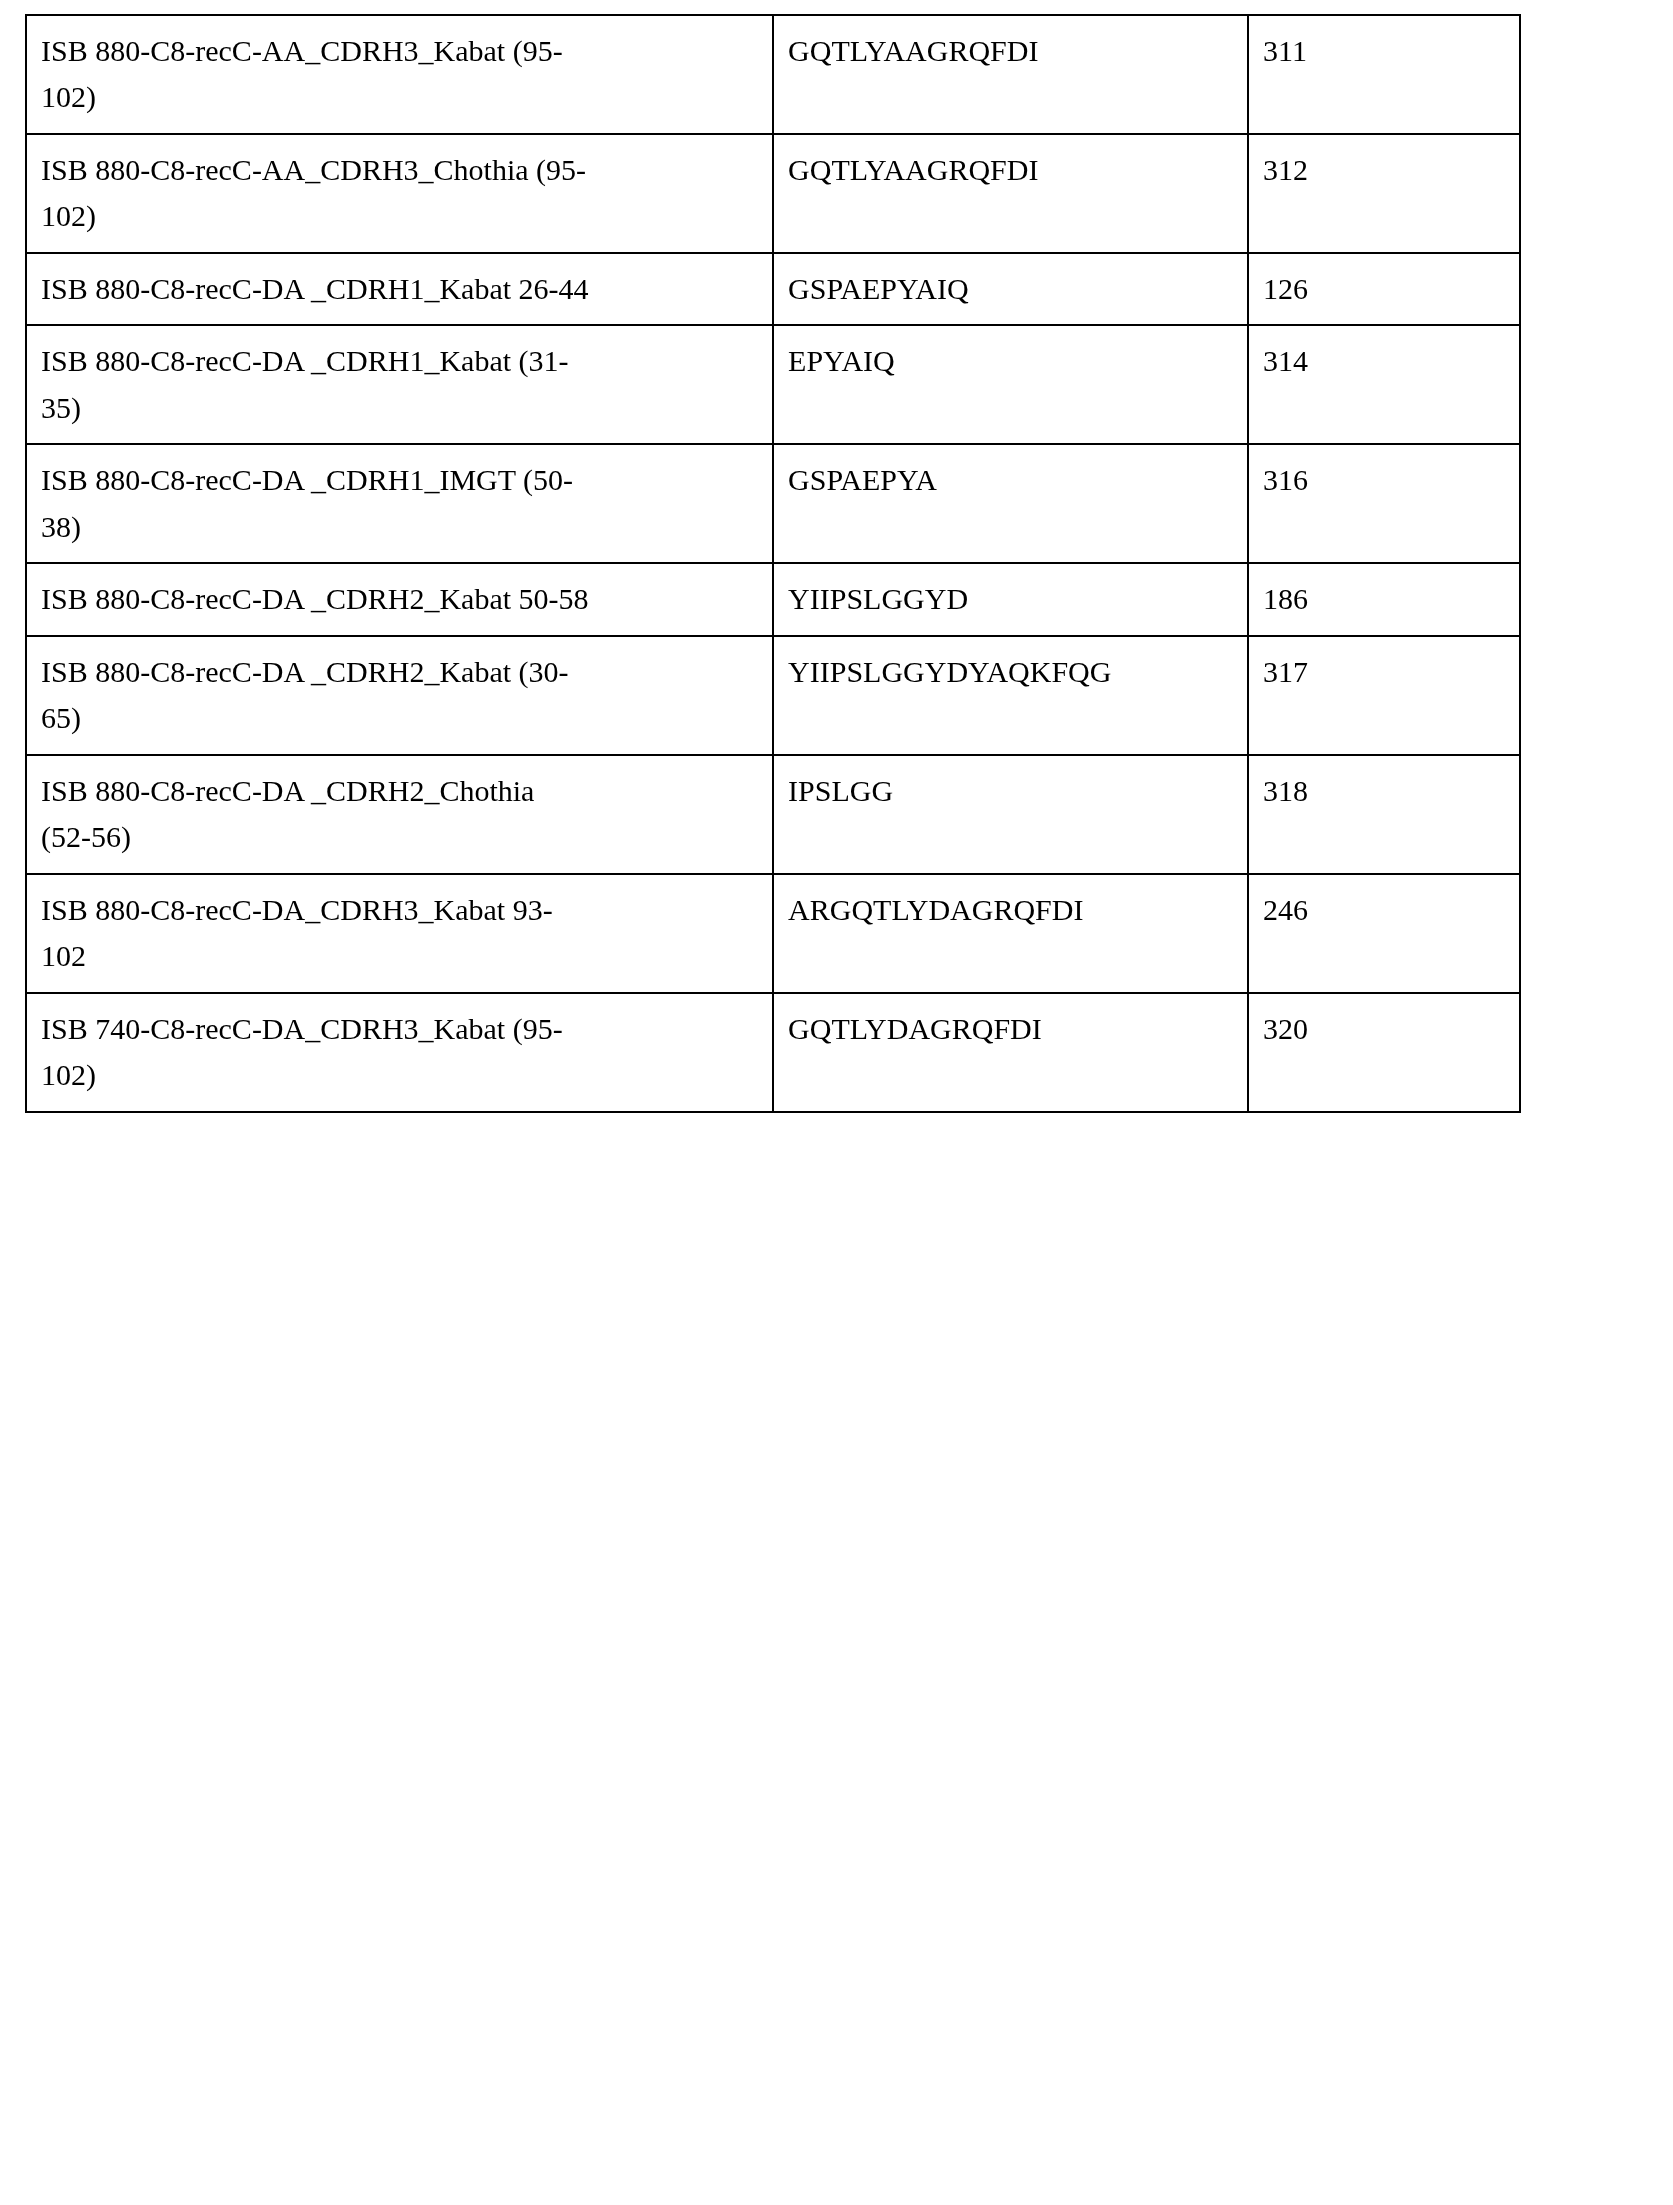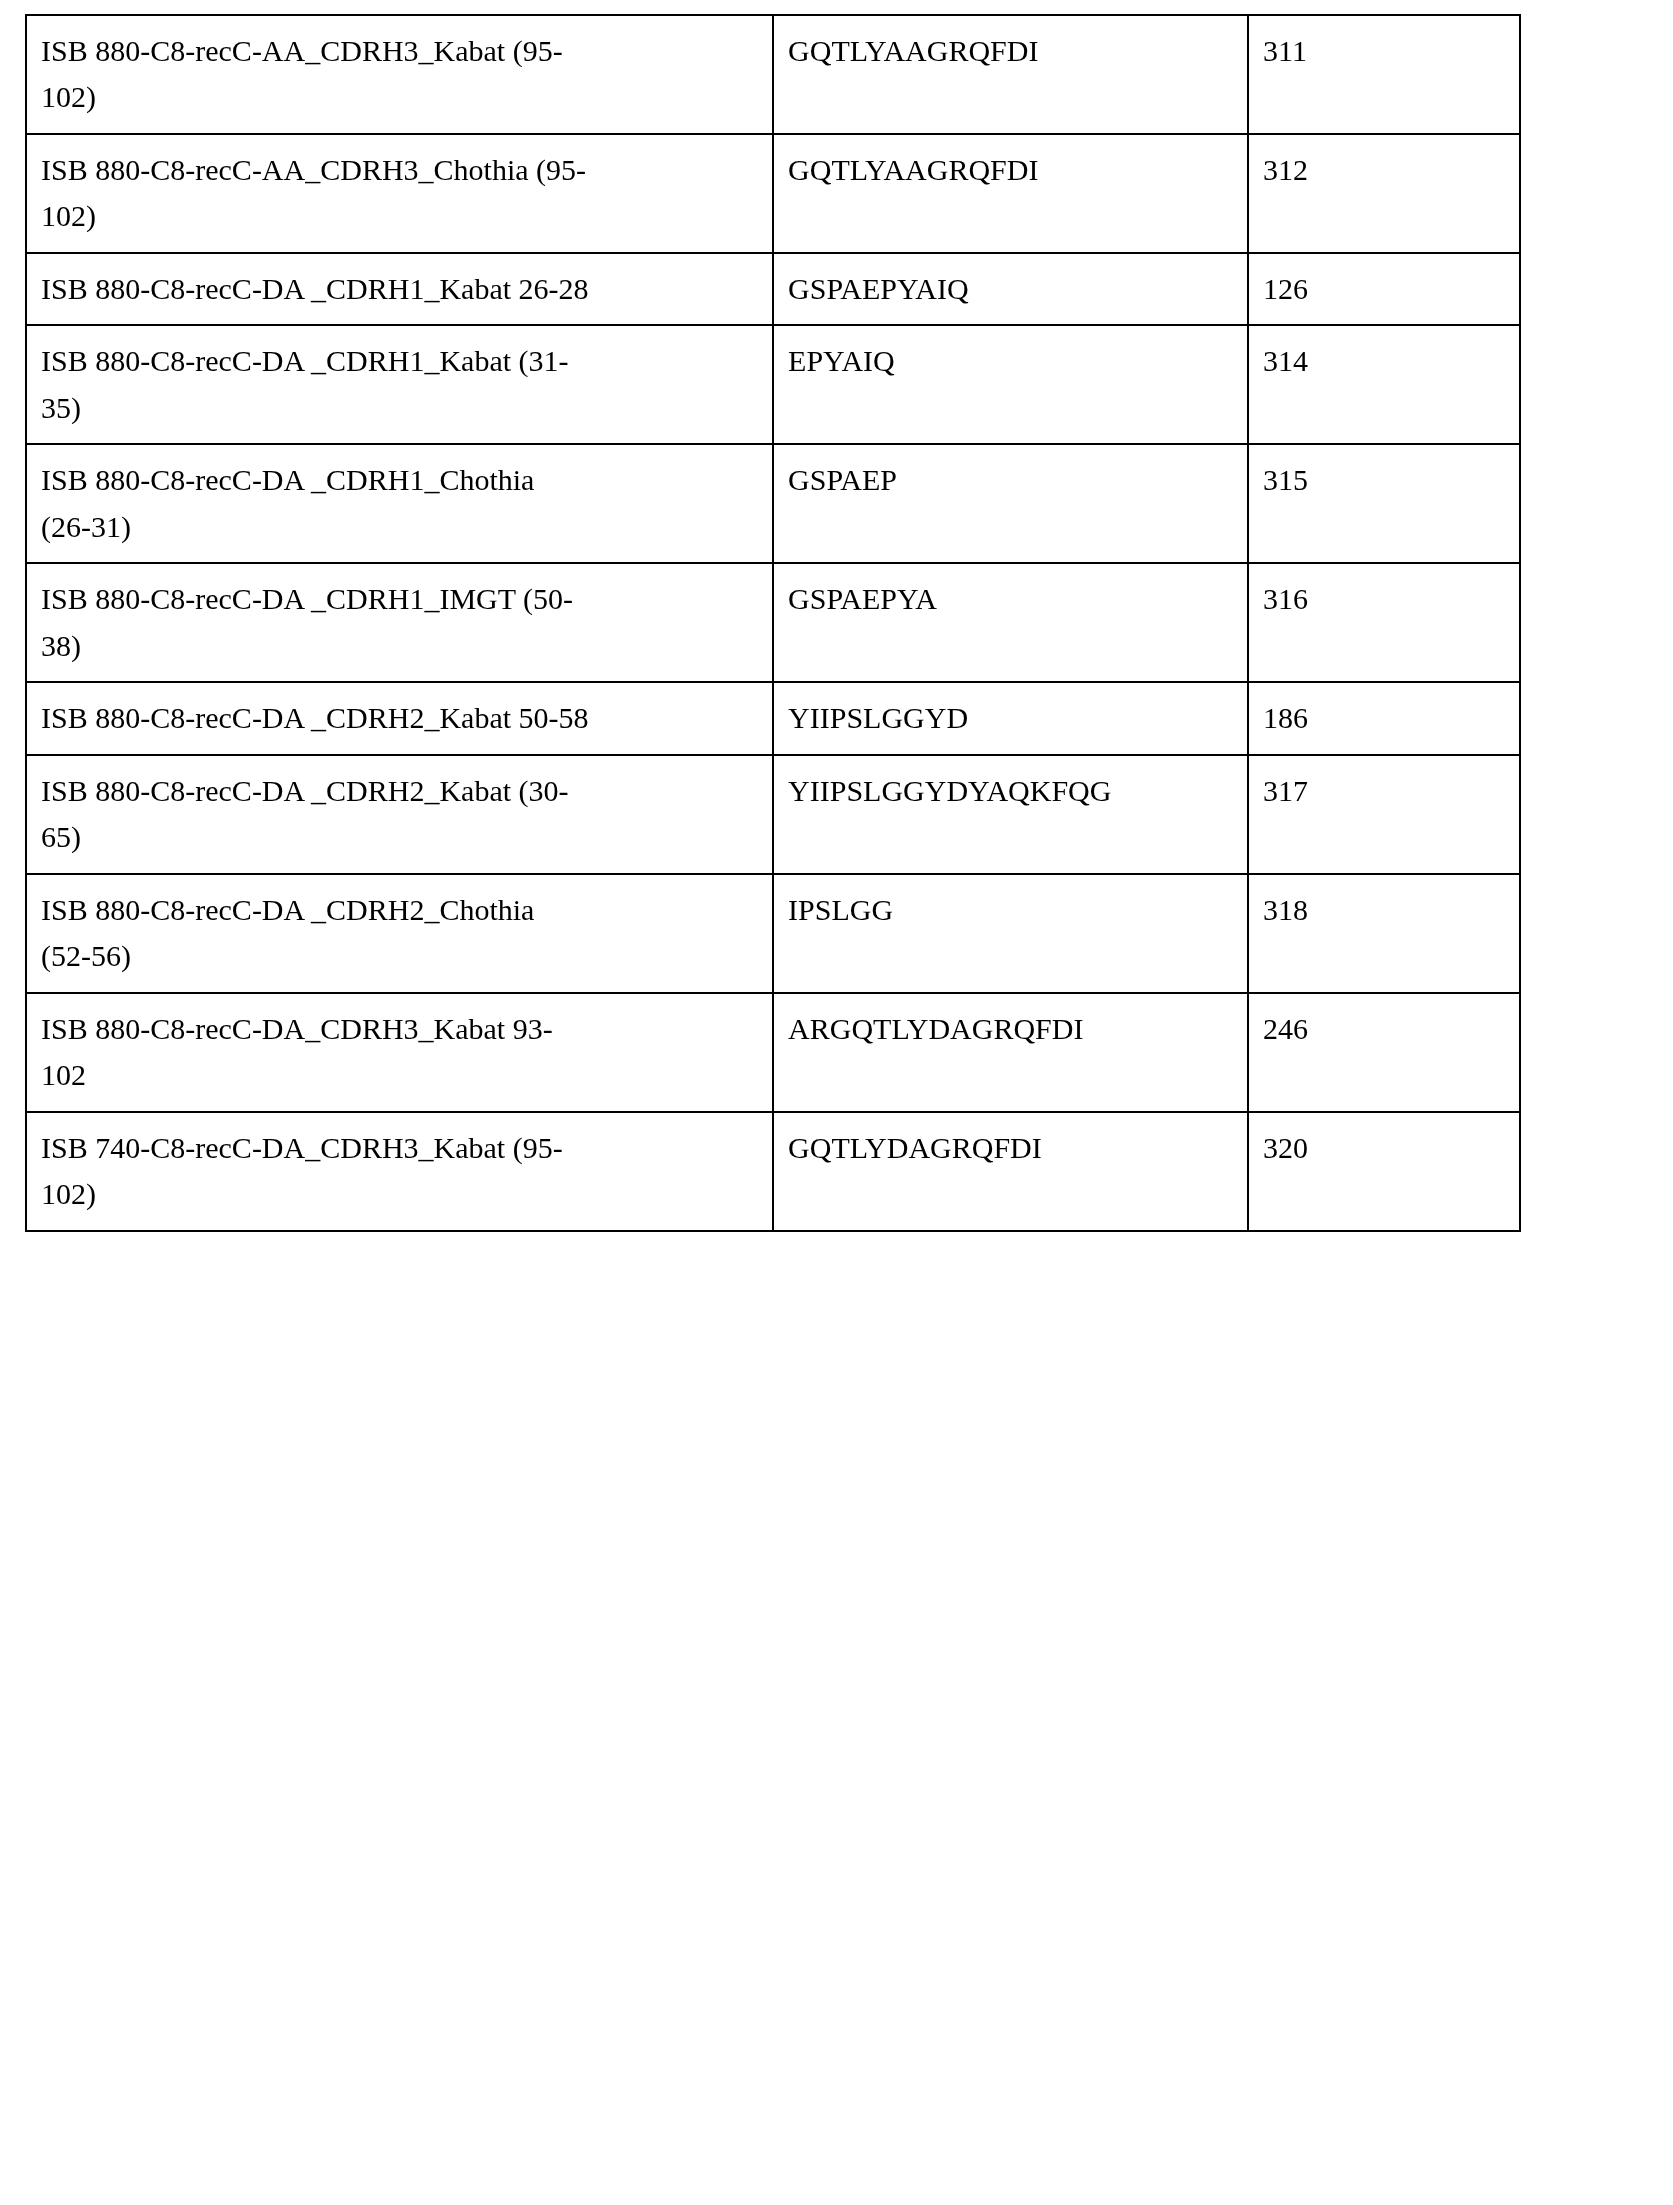--- a/index.html
+++ b/index.html
@@ -79,7 +79,7 @@
 
       <tr>
         <td class="name-cell">
-          <span>ISB 880-C8-recC-DA _CDRH1_Kabat 26-28</span>
+          <span>ISB 880-C8-recC-DA _CDRH1_Kabat 26-44</span>
           <span class="line2"></span>
         </td>
         <td class="seq-cell">GSPAEPYAIQ</td>

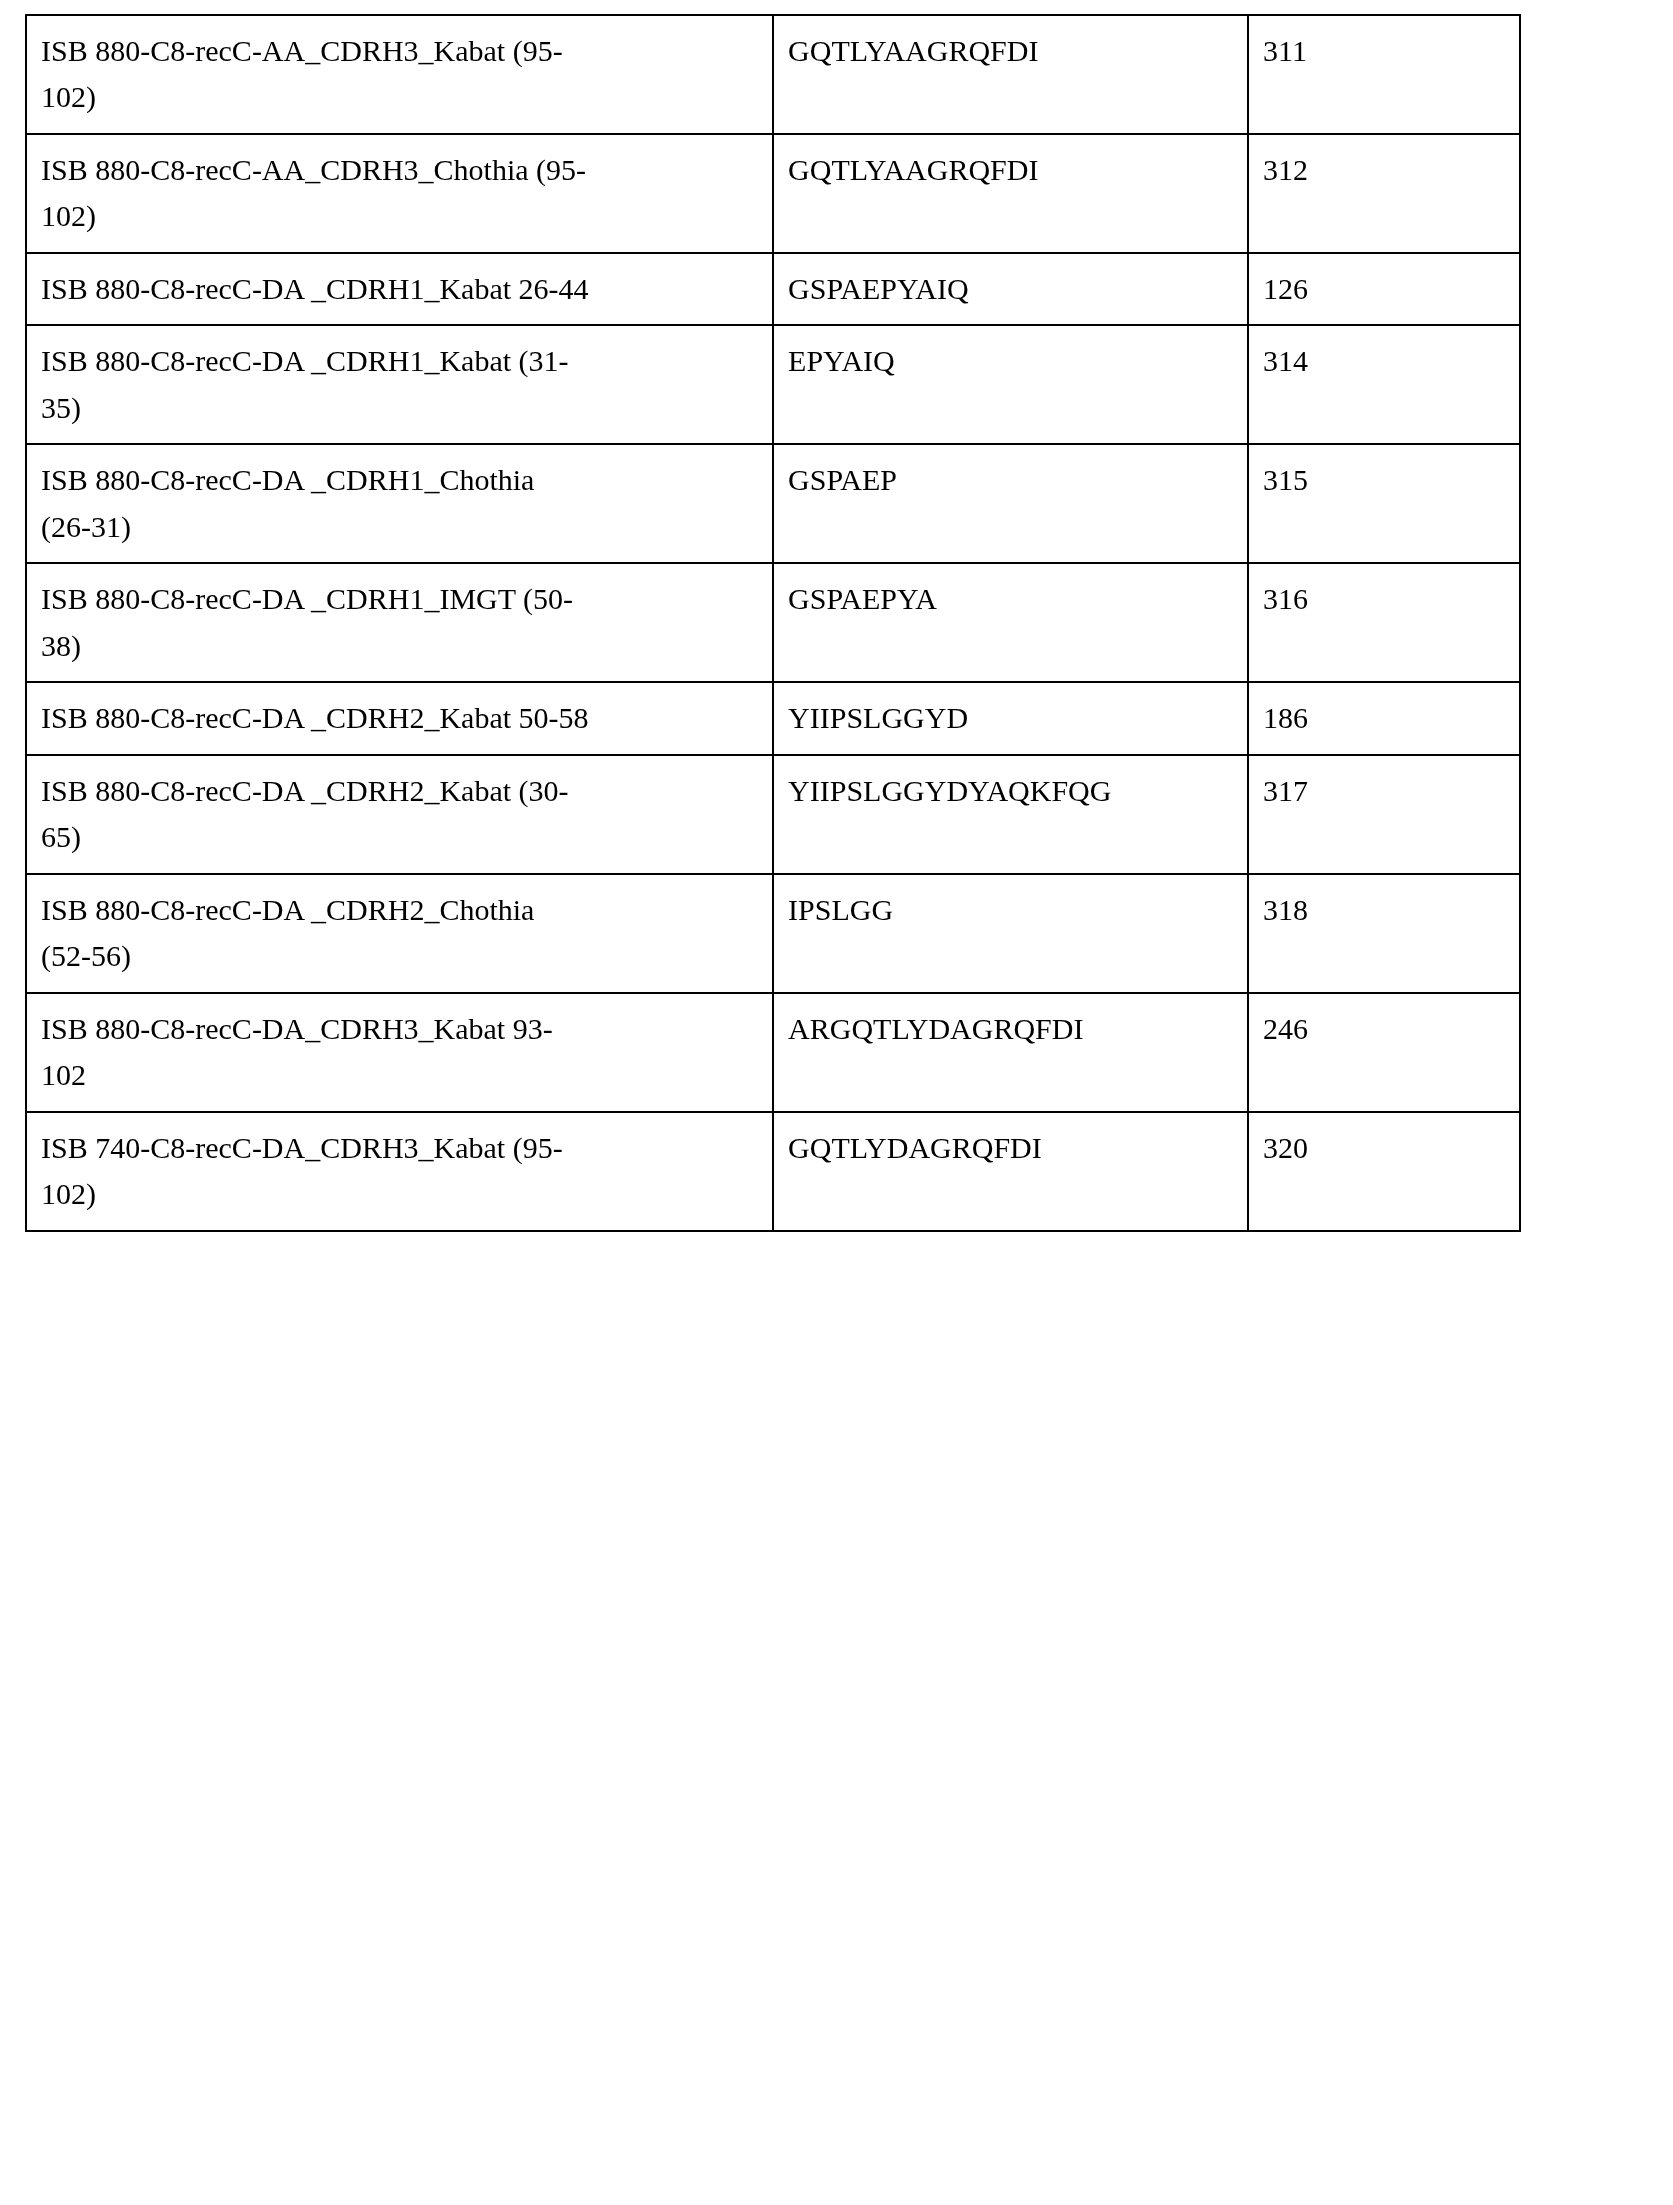--- a/index.html
+++ b/index.html
@@ -95,14 +95,6 @@
         <td class="id-cell">314</td>
       </tr>
 
-      <tr>
-        <td class="name-cell">
-          <span>ISB    880-C8-recC-DA    _CDRH1_Chothia</span>
-          <span class="line2">(26-31)</span>
-        </td>
-        <td class="seq-cell">GSPAEP</td>
-        <td class="id-cell">315</td>
-      </tr>
 
       <tr>
         <td class="name-cell">

